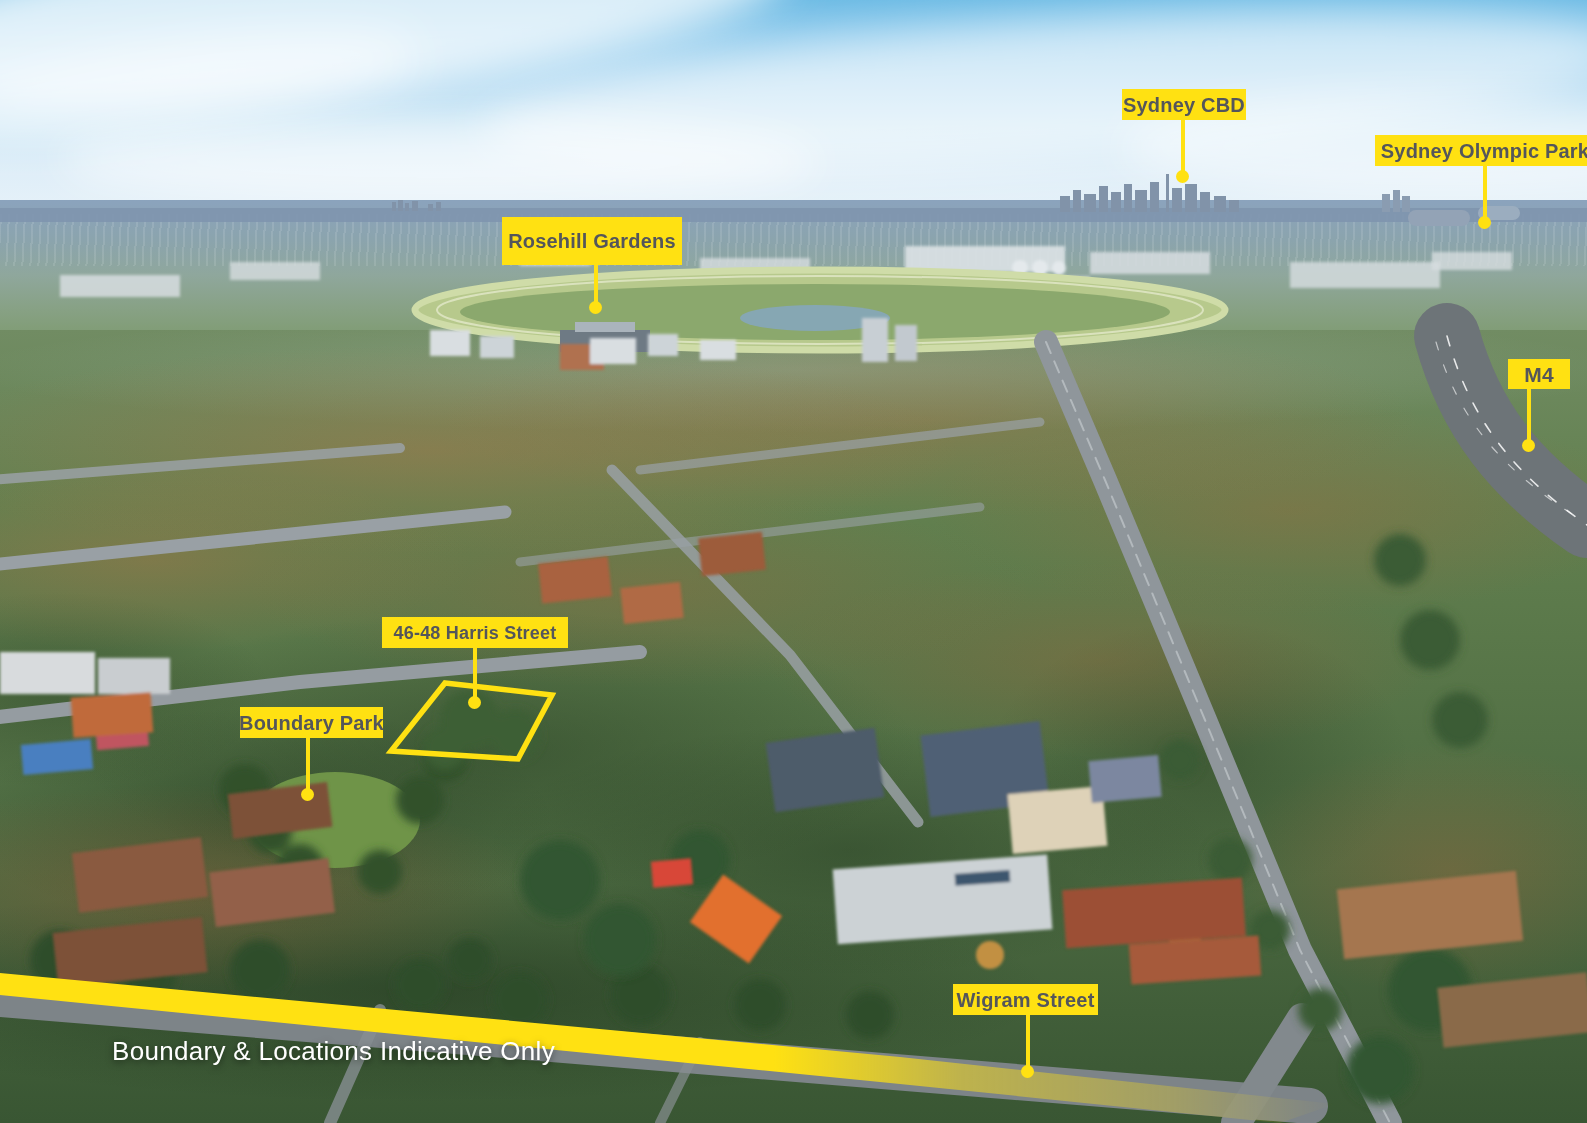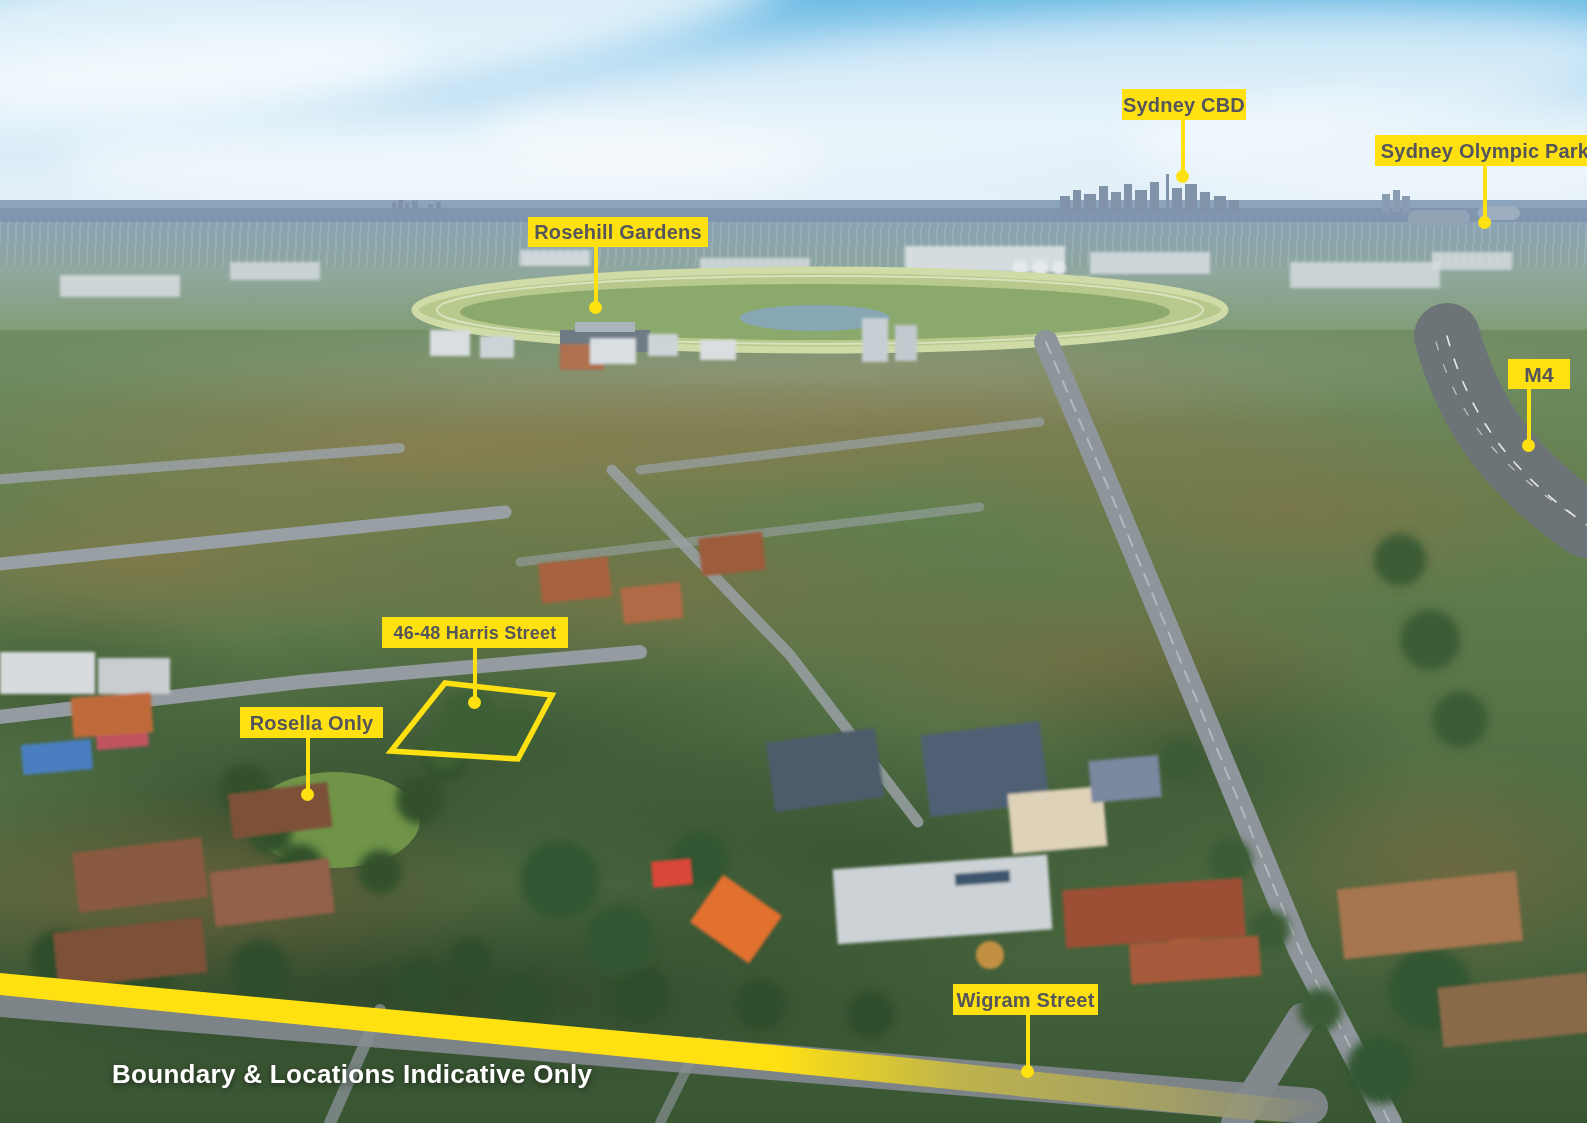--- a/index.html
+++ b/index.html
@@ -64,7 +64,7 @@
 
   #ann-cbd-box     {left:1122px;top:89px; width:124px;height:31px;}
   #ann-olympic-box {left:1375px;top:135px;width:220px;height:31px;}
-  #ann-rosehill-box{left:528px; top:217px;width:180px;height:30px;}
+  #ann-rosehill-box{left:502px; top:217px;width:180px;height:48px;}
   #ann-m4-box      {left:1508px;top:359px;width:62px; height:30px;font-size:21px;}
   #ann-harris-box  {left:382px; top:617px;width:186px;height:31px;font-size:18px;}
   #ann-rosella-box {left:240px; top:707px;width:143px;height:31px;}

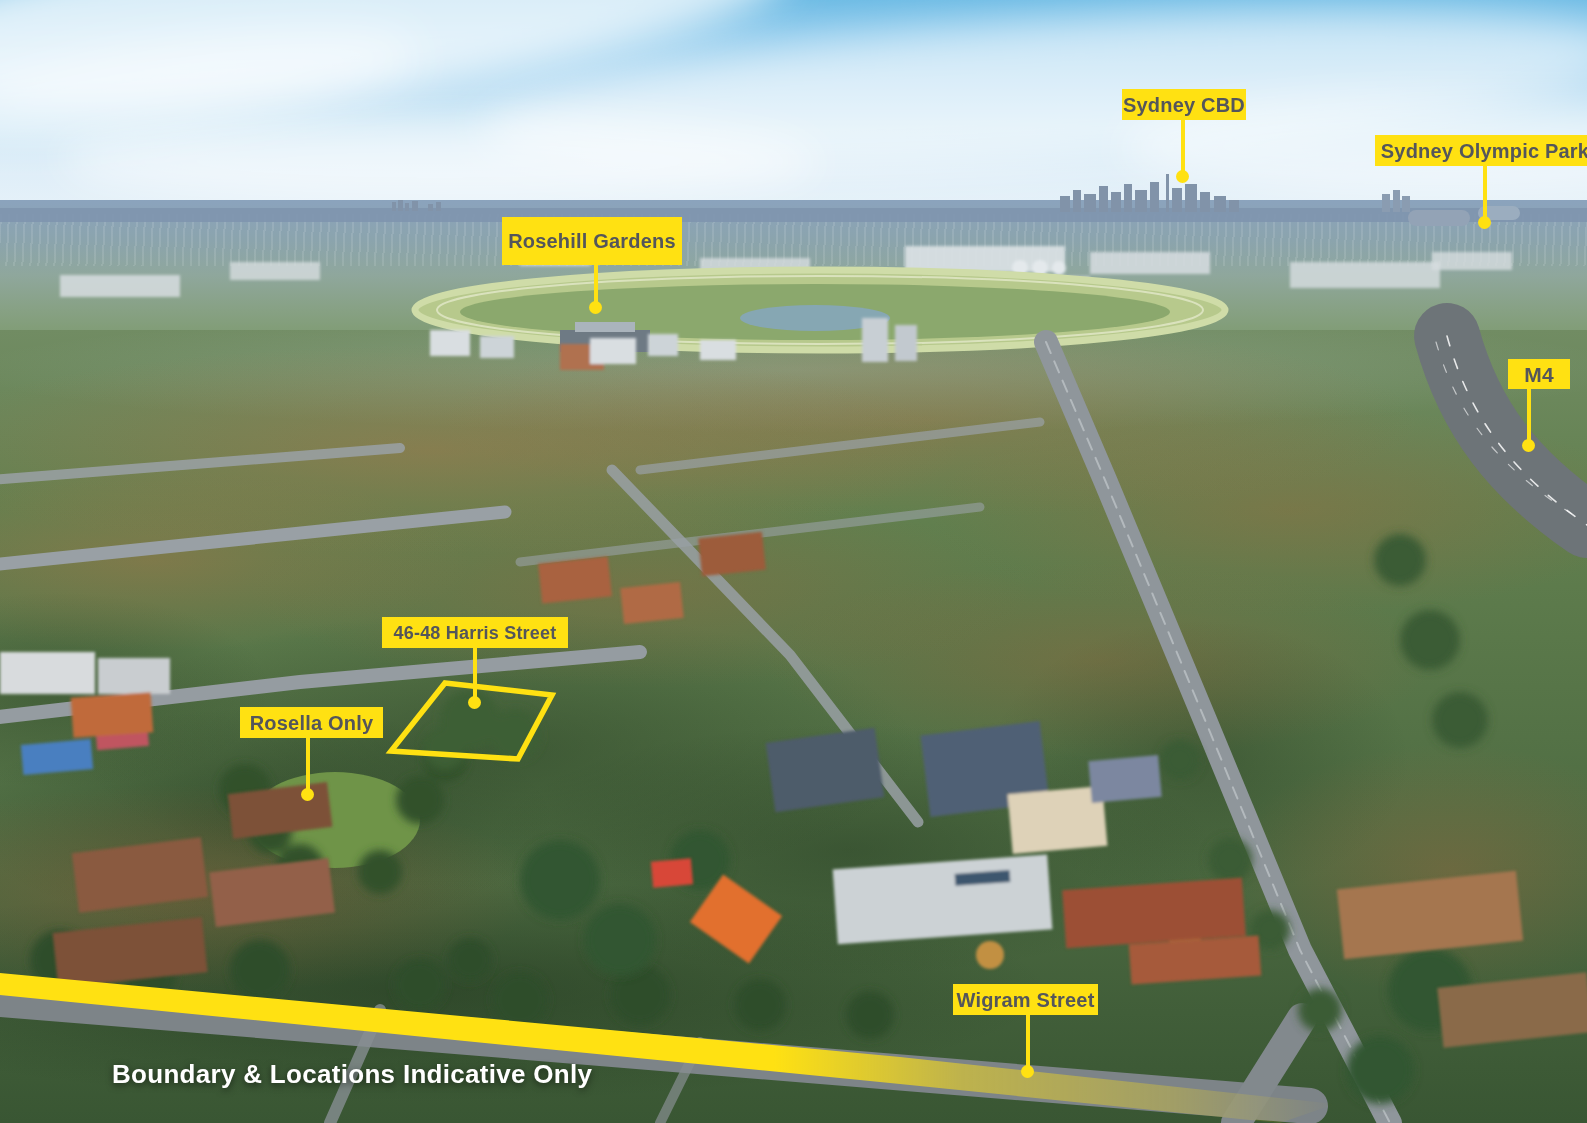--- a/index.html
+++ b/index.html
@@ -317,7 +317,7 @@
   <div class="pin" id="ann-rosehill-box">Rosehill Gardens</div>
   <div class="pin" id="ann-m4-box">M4</div>
   <div class="pin" id="ann-harris-box">46-48 Harris Street</div>
-  <div class="pin" id="ann-rosella-box">Rosella Only</div>
+  <div class="pin" id="ann-rosella-box">Boundary Park</div>
   <div class="pin" id="ann-wigram-box">Wigram Street</div>
 
   <div class="disclaimer">Boundary &amp; Locations Indicative Only</div>

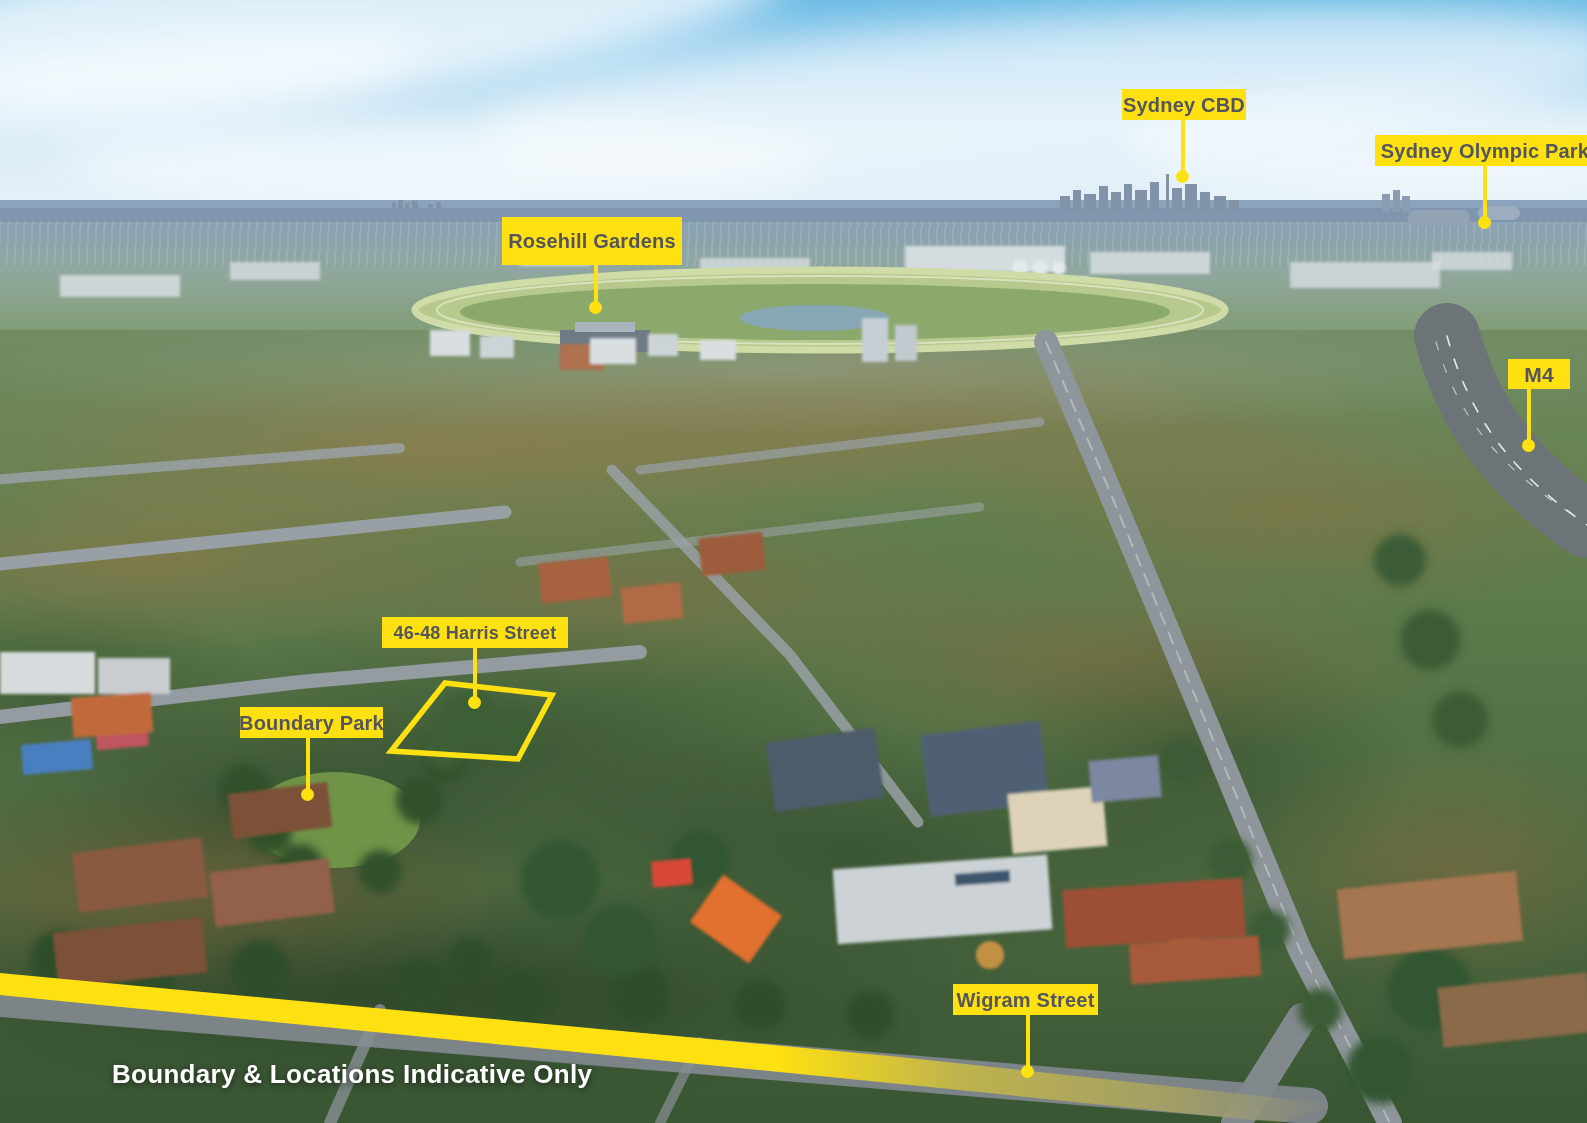--- a/index.html
+++ b/index.html
@@ -90,8 +90,8 @@
   .accent-stop{stop-color:var(--accent-yellow,#FFE112);}
 
   .disclaimer{
-    position:absolute;left:112px;top:1059px;
-    color:var(--disclaimer-text,#fff);font-size:26px;font-weight:700;letter-spacing:.3px;
+    position:absolute;left:112px;top:1036px;
+    color:var(--disclaimer-text,#fff);font-size:26px;font-weight:400;letter-spacing:.3px;
     text-shadow:0 2px 7px rgba(0,0,0,.55);
   }
 </style>

